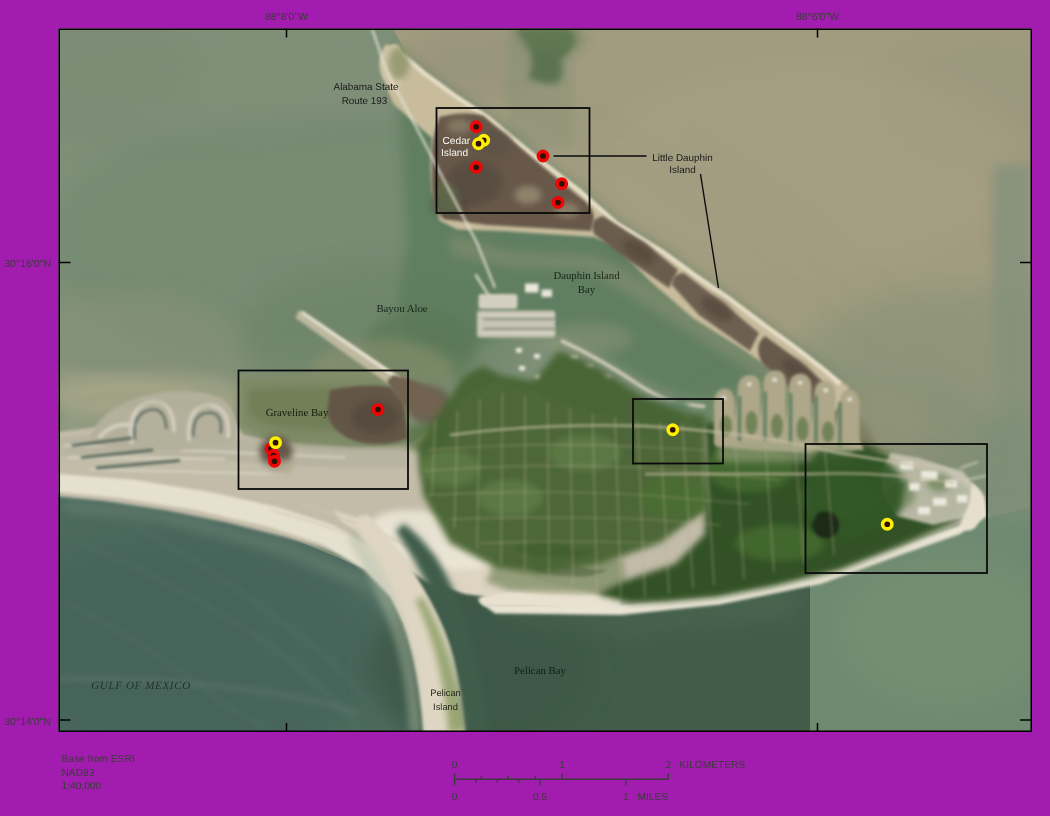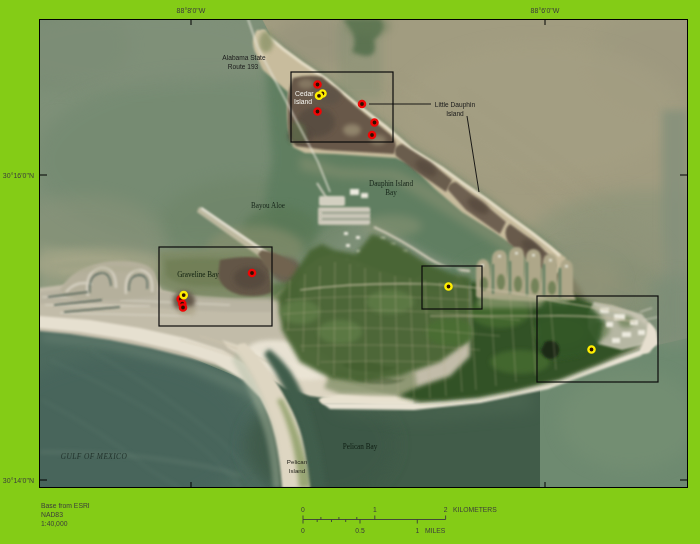--- a/index.html
+++ b/index.html
@@ -3,7 +3,7 @@
 <meta charset="utf-8">
 <style>
   html,body{margin:0;padding:0;background:#ffffff;}
-  #page{position:relative;width:700px;height:544px;background:#84cc16;
+  #page{position:relative;width:700px;height:544px;background:#a21caf;
         font-family:"Liberation Sans", sans-serif;}
   svg{display:block;}
 </style>

